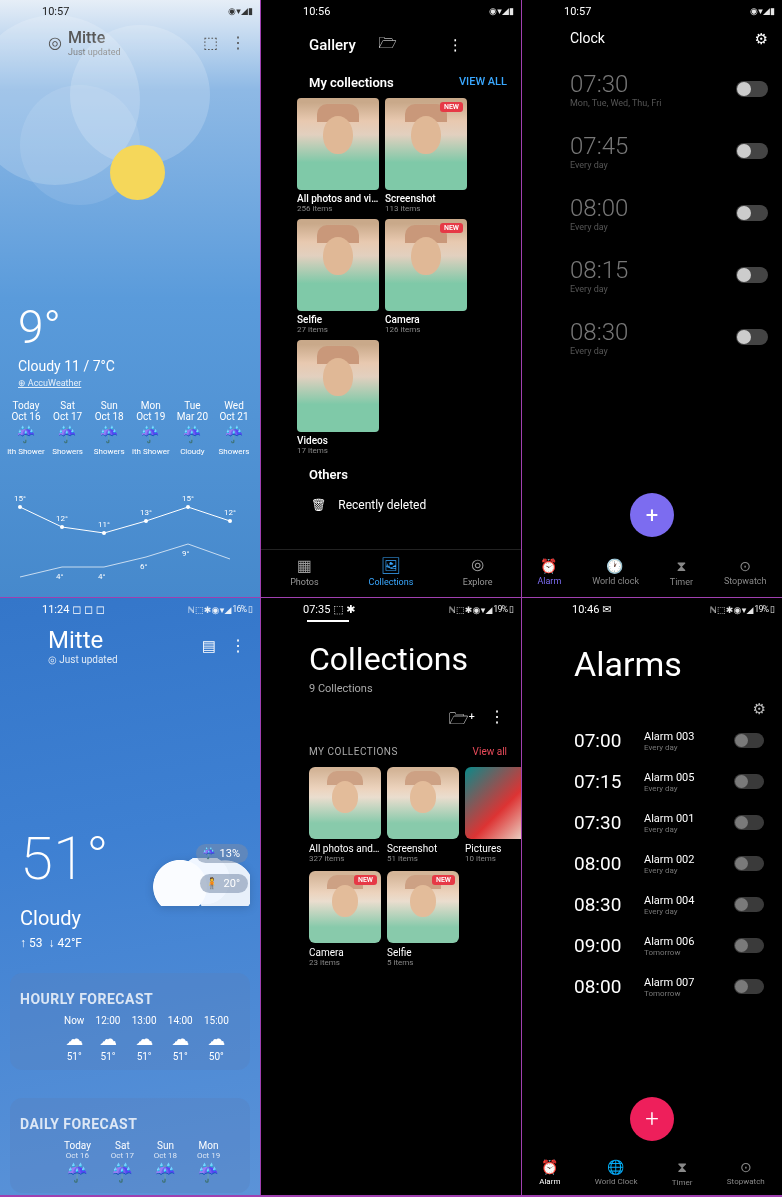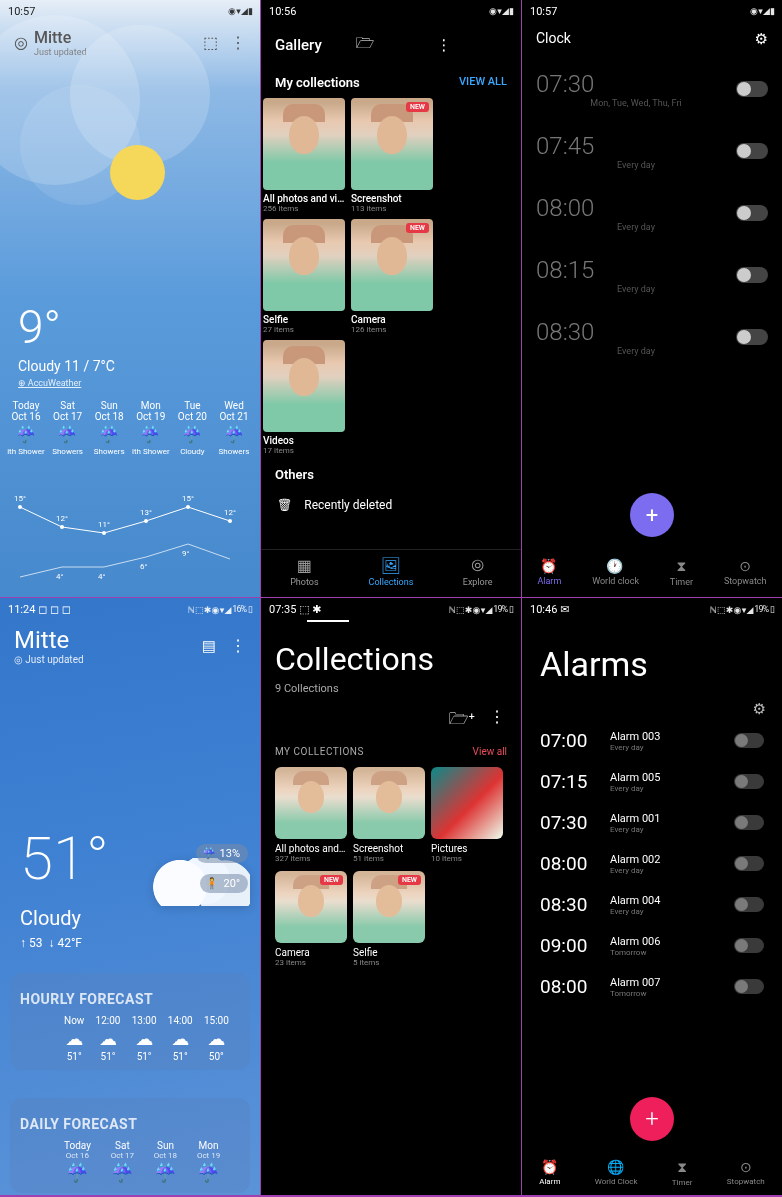--- a/index.html
+++ b/index.html
@@ -5,7 +5,7 @@
   * { box-sizing: border-box; margin: 0; padding: 0; }
   body { background: #a040b0; width: 782px; height: 1197px; font-family: -apple-system, Roboto, sans-serif; overflow: hidden; }
   .grid { display: grid; grid-template-columns: 260px 260px 260px; grid-template-rows: 597px 597px; gap: 1px; width: 782px; }
-  .pane { position: relative; overflow: hidden; background: #000; }
+  .pane { position: relative; overflow: hidden; background: #000; padding-left: 34px; }
 
   .statusbar { display: flex; justify-content: space-between; align-items: center; padding: 4px 8px; font-size: 11px; height: 22px; }
   .statusbar .right { display: flex; gap: 2px; align-items: center; }

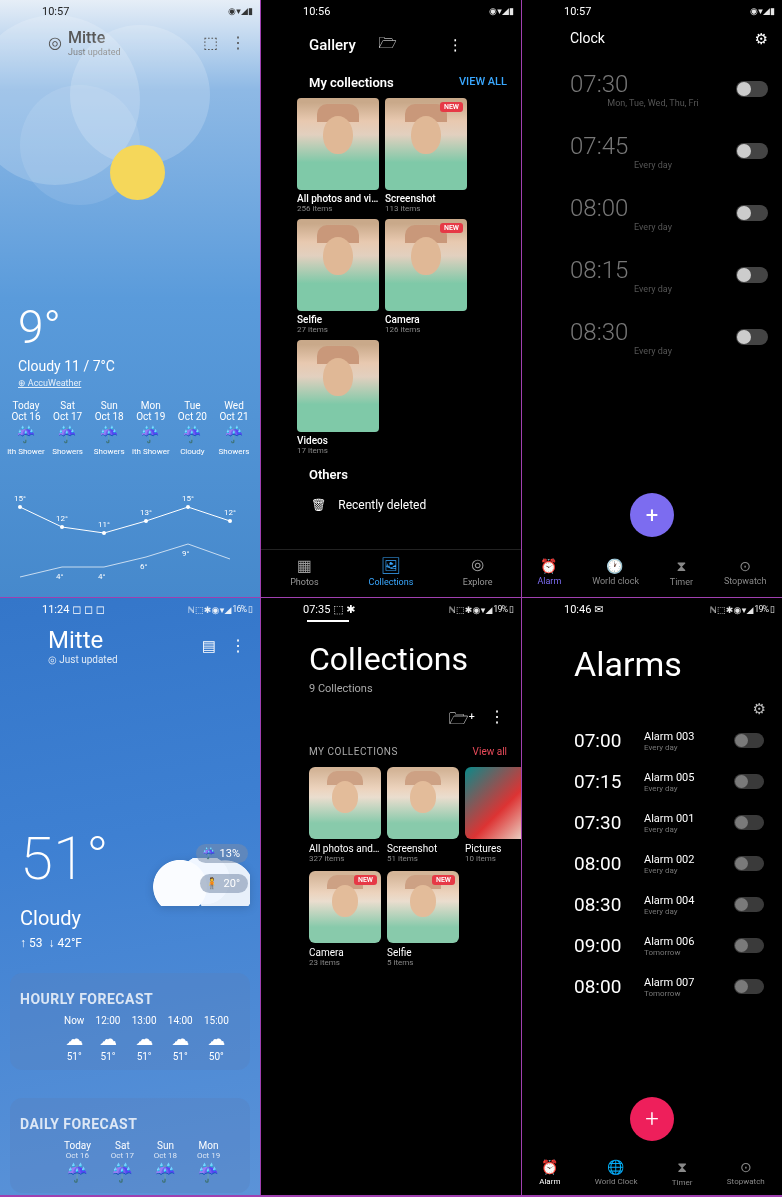--- a/index.html
+++ b/index.html
@@ -59,7 +59,7 @@
   .p3 .alist { padding: 2px 14px; }
   .p3 .arow { display:flex; align-items:center; padding:12px 0; }
   .p3 .arow .time { font-size:24px; font-weight:300; color:#777; }
-  .p3 .arow .sub { font-size:9px; color:#555;text-align:center; }
+  .p3 .arow .sub { font-size:9px; color:#555; }
   .p3 .arow .tinfo { flex:1; }
   .p3 .tog { width:32px; height:16px; background:#444; border-radius:10px; position:relative;}
   .p3 .tog::after{content:"";width:14px;height:14px;background:#ccc;border-radius:50%;position:absolute;top:1px;left:1px;}

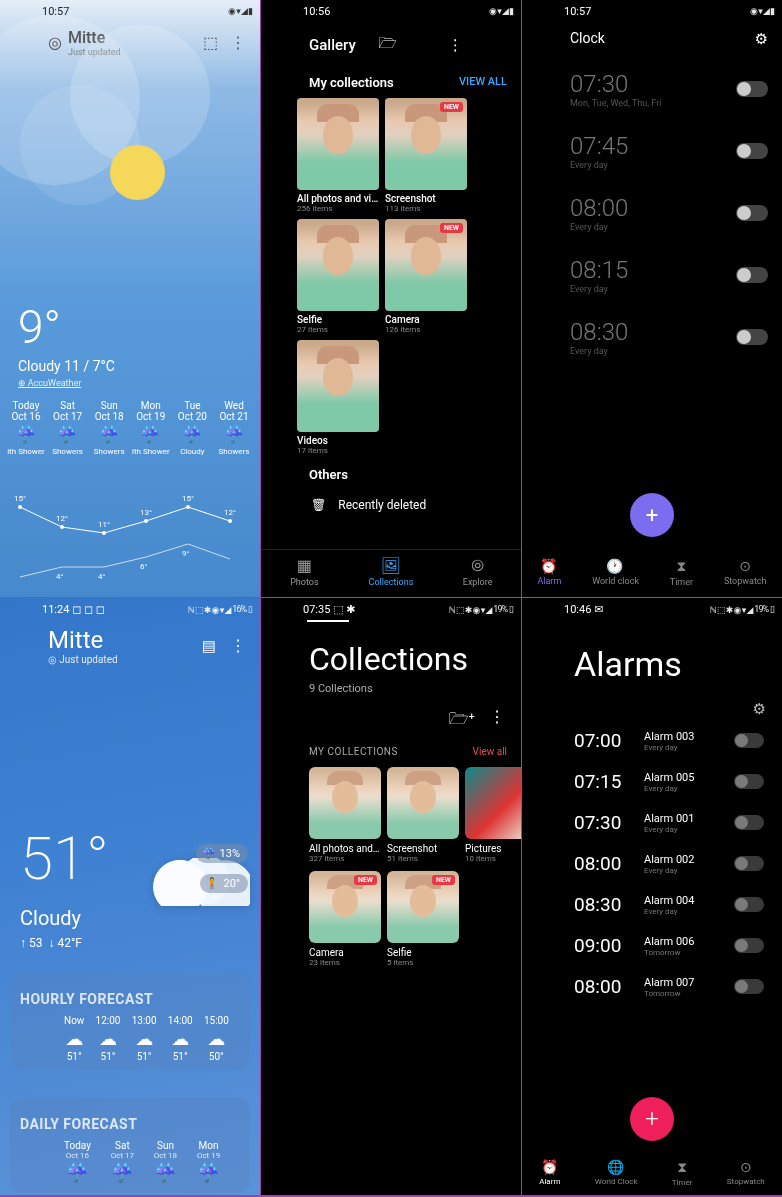--- a/index.html
+++ b/index.html
@@ -182,7 +182,7 @@
         </div>
         <div class="d">
           <div>Tue</div>
-          <div>Oct 20</div>
+          <div>Mar 20</div>
           <div class="ic">☔</div>
           <div style="font-size:8px">Cloudy</div>
         </div>

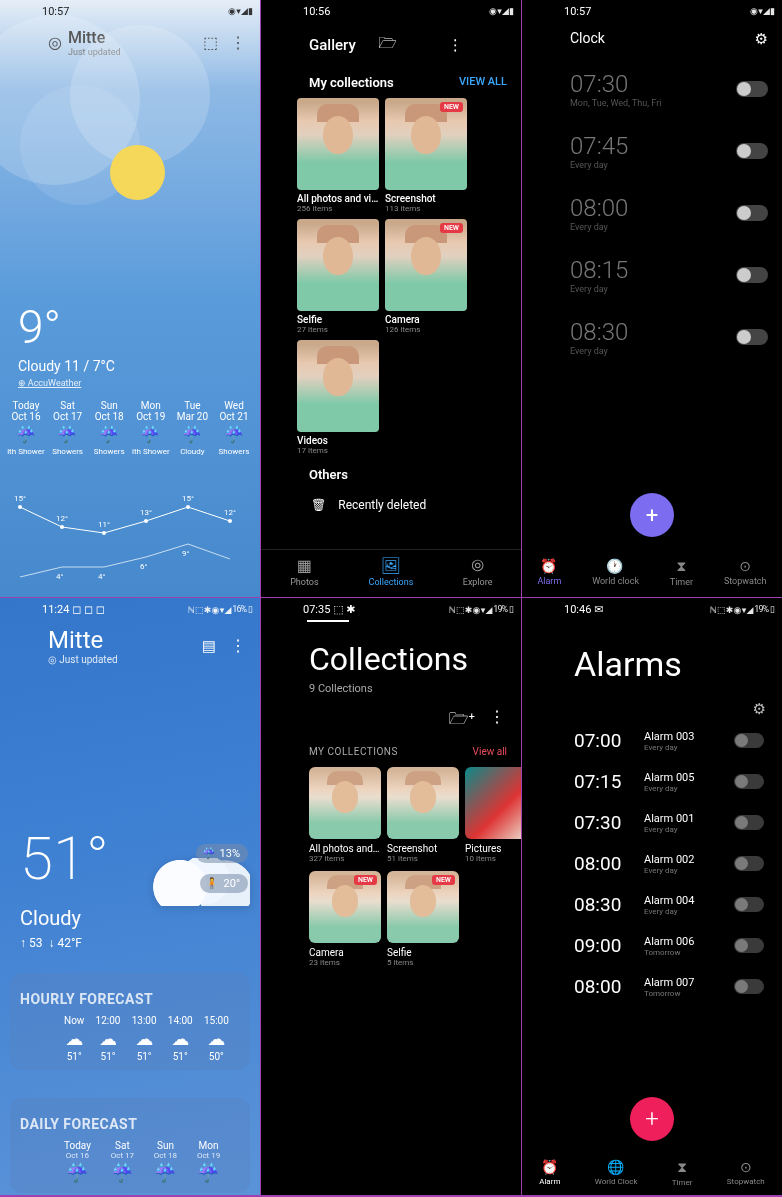--- a/index.html
+++ b/index.html
@@ -109,7 +109,7 @@
 
   
   .p6 { color:#fff;}
-  .p6 .statusbar{color:#fff;}
+  .p6 .statusbar{color:#fff;margin-left:8px;}
   .p6 .bigtitle { padding: 24px 18px 10px; font-size:34px; font-weight:400;}
   .p6 .gear { display:flex; justify-content:flex-end; padding:6px 16px 2px; font-size:15px; color:#bbb;}
   .p6 .arow { display:flex; align-items:center; padding:9px 18px;}

